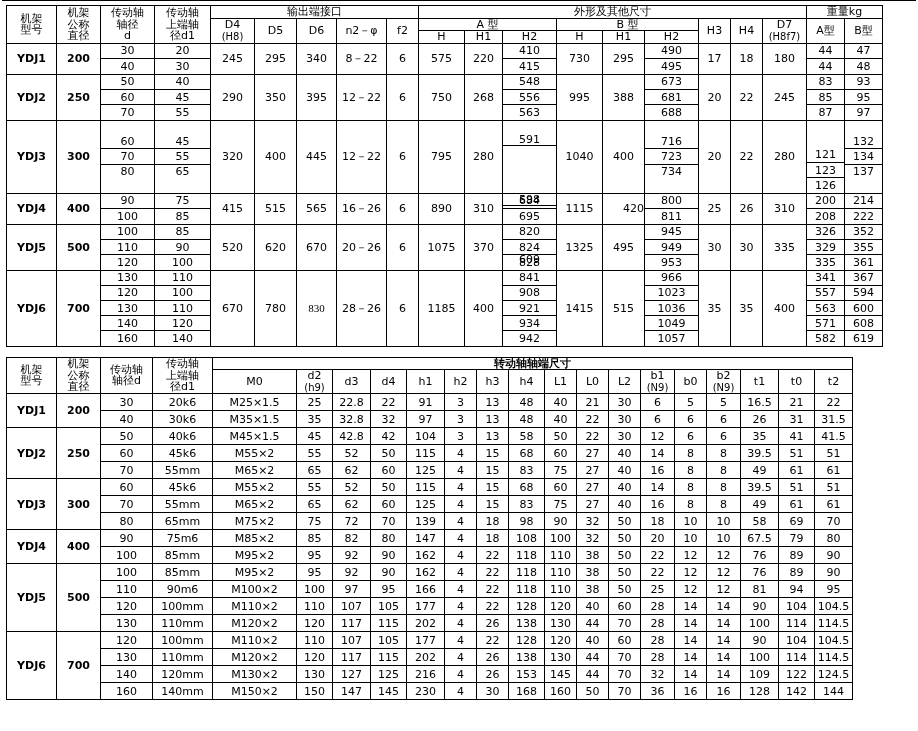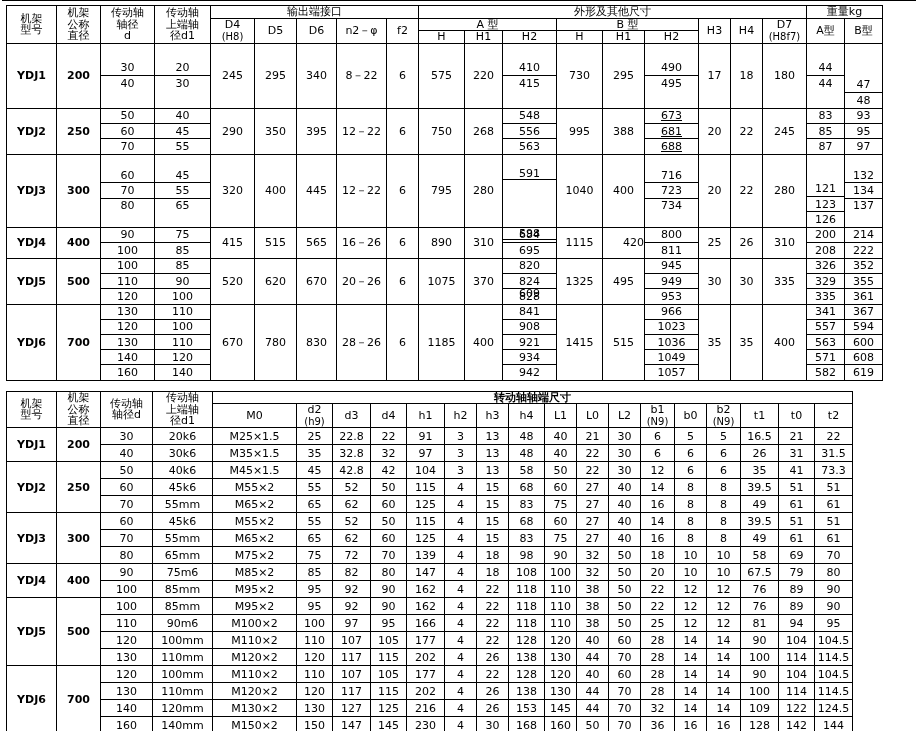--- a/index.html
+++ b/index.html
@@ -131,7 +131,7 @@
             </div>
           </td>
           <td>
-            <div class="stack" style="height: 30px; margin-top: 34px;">
+            <div class="stack" style="height: 30px;">
               <div>47</div>
               <div>48</div>
             </div>

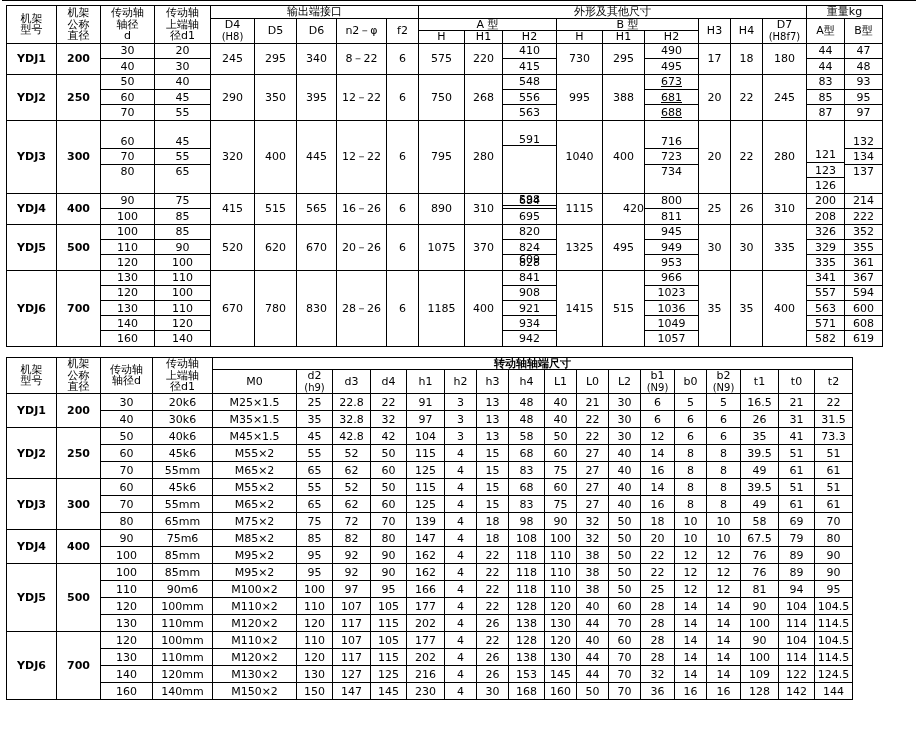--- a/index.html
+++ b/index.html
@@ -171,7 +171,7 @@
           <td style="height: 45px;">995</td>
           <td style="height: 45px;">388</td>
           <td>
-            <div class="stack" style="height: 45px; text-decoration: underline;">
+            <div class="stack" style="height: 45px;">
               <div>673</div>
               <div>681</div>
               <div>688</div>

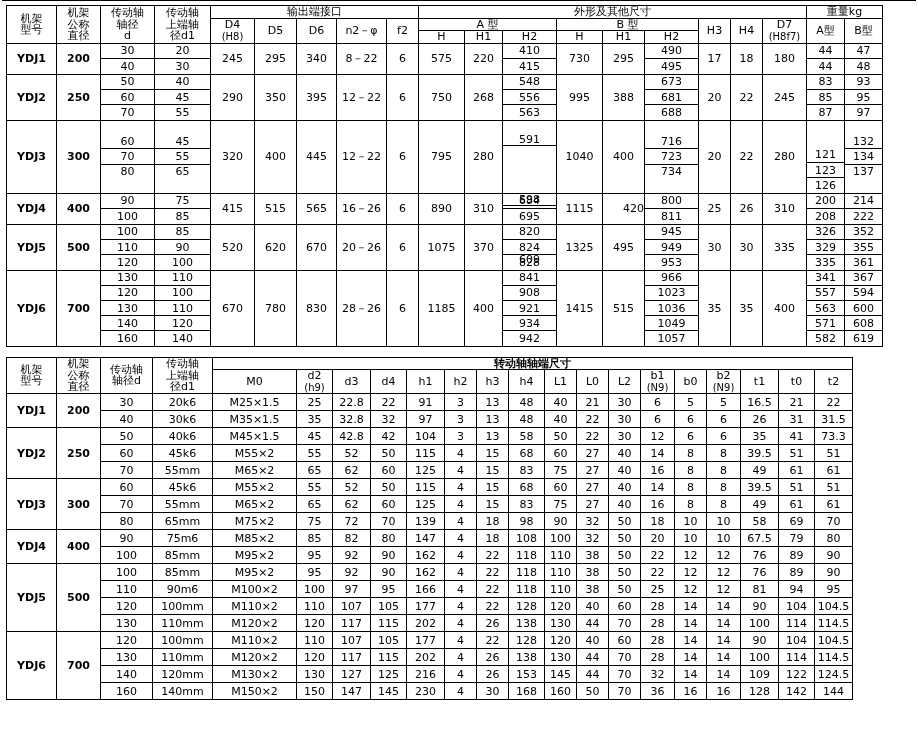--- a/index.html
+++ b/index.html
@@ -386,7 +386,7 @@
           </td>
           <td style="height: 75px;">670</td>
           <td style="height: 75px;">780</td>
-          <td style="height: 75px;">830</td>
+          <td style="height: 75px; font-family: Liberation Serif, serif;">830</td>
           <td style="height: 75px;">28－26</td>
           <td style="height: 75px;">6</td>
           <td style="height: 75px;">1185</td>

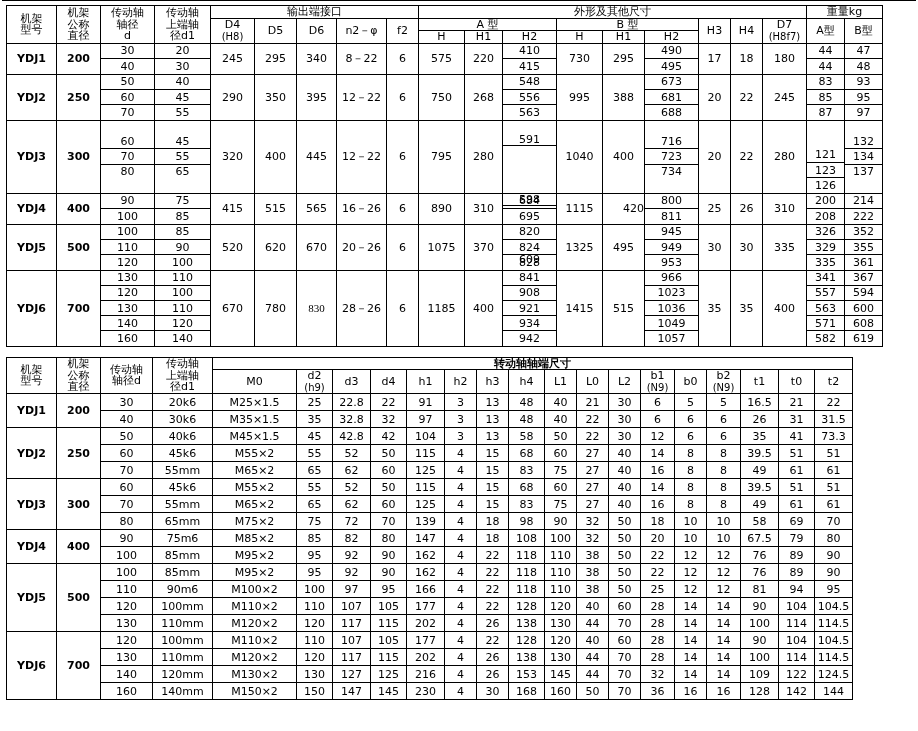--- a/index.html
+++ b/index.html
@@ -557,7 +557,7 @@
           <td>6</td>
           <td>35</td>
           <td>41</td>
-          <td>73.3</td>
+          <td>41.5</td>
         </tr>
         <tr>
           <td style="height: 16px;">60</td>

